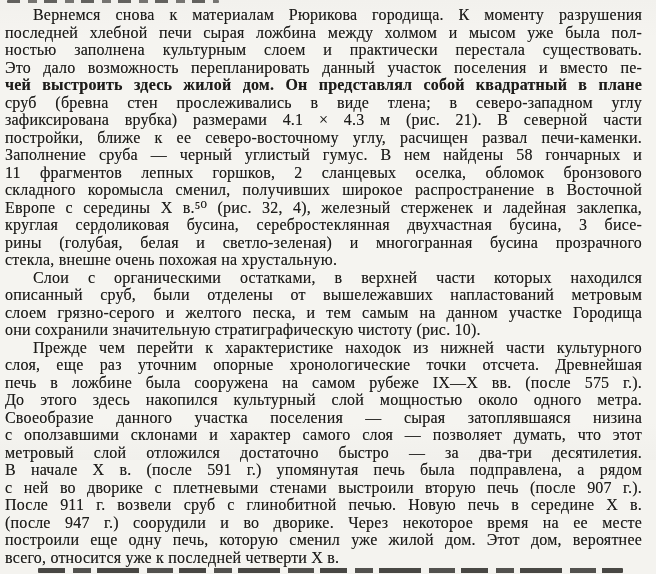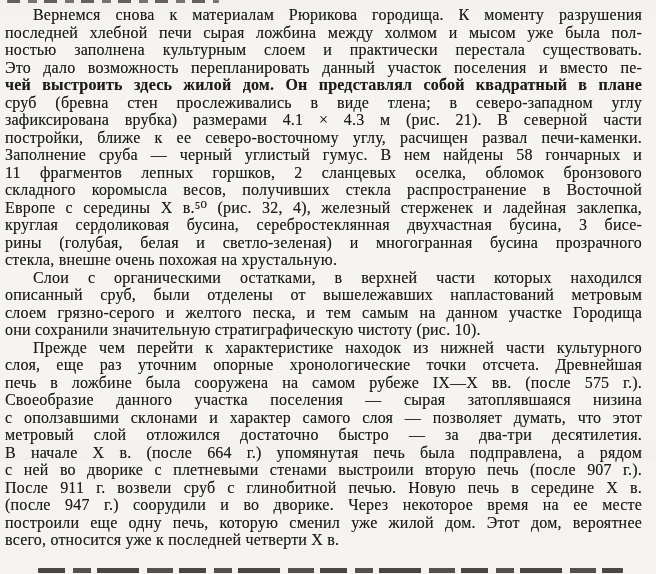--- a/index.html
+++ b/index.html
@@ -98,7 +98,7 @@
         <div class="line" style="color: rgb(29, 28, 26);">постройки, ближе к ее северо-восточному углу, расчищен развал печи-каменки.</div>
         <div class="line" style="color: rgb(29, 28, 26);">Заполнение сруба — черный углистый гумус. В нем найдены 58 гончарных и</div>
         <div class="line" style="color: rgb(29, 28, 26);">11 фрагментов лепных горшков, 2 сланцевых оселка, обломок бронзового</div>
-        <div class="line" style="color: rgb(29, 28, 26);">складного коромысла весов, получивших стекла распространение в Восточной</div>
+        <div class="line" style="color: rgb(29, 28, 26);">складного коромысла сменил, получивших широкое распространение в Восточной</div>
         <div class="line" style="color: rgb(29, 28, 26);">Европе с середины X в.⁵⁰ (рис. 32, 4), железный стерженек и ладейная заклепка,</div>
         <div class="line" style="color: rgb(29, 28, 26);">круглая сердоликовая бусина, серебростеклянная двухчастная бусина, 3 бисе-</div>
         <div class="line" style="color: rgb(29, 28, 26);">рины (голубая, белая и светло-зеленая) и многогранная бусина прозрачного</div>

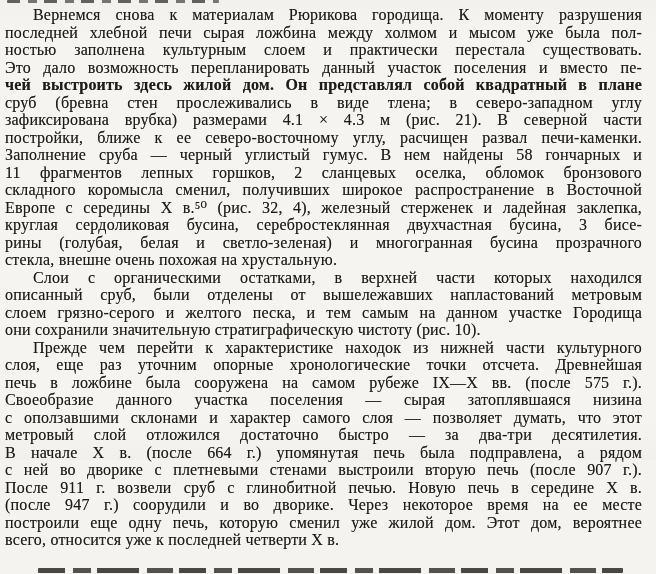--- a/index.html
+++ b/index.html
@@ -114,6 +114,7 @@
         <div class="line first" style="color: rgb(29, 28, 26);">Прежде чем перейти к характеристике находок из нижней части культурного</div>
         <div class="line" style="color: rgb(29, 28, 26);">слоя, еще раз уточним опорные хронологические точки отсчета. Древнейшая</div>
         <div class="line" style="color: rgb(29, 28, 26);">печь в ложбине была сооружена на самом рубеже IX—X вв. (после 575 г.).</div>
+        <div class="line" style="color: rgb(29, 28, 26);">До этого здесь накопился культурный слой мощностью около одного метра.</div>
         <div class="line" style="color: rgb(29, 28, 26);">Своеобразие данного участка поселения — сырая затоплявшаяся низина</div>
         <div class="line" style="color: rgb(29, 28, 26);">с оползавшими склонами и характер самого слоя — позволяет думать, что этот</div>
         <div class="line" style="color: rgb(29, 28, 26);">метровый слой отложился достаточно быстро — за два-три десятилетия.</div>

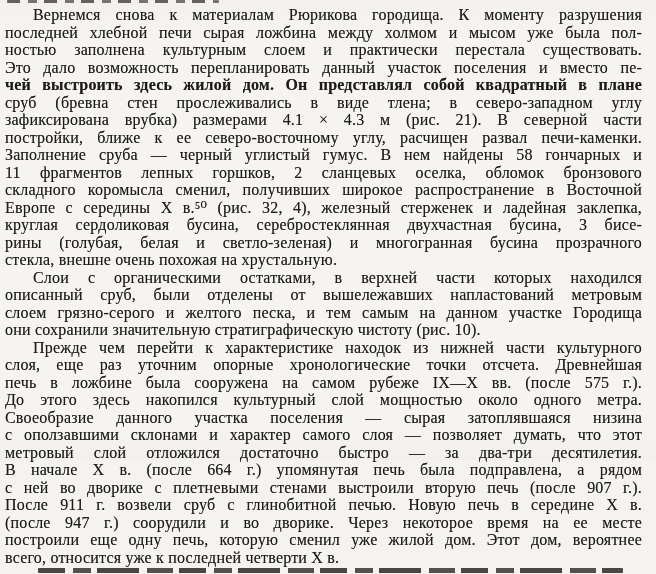--- a/index.html
+++ b/index.html
@@ -118,7 +118,7 @@
         <div class="line" style="color: rgb(29, 28, 26);">Своеобразие данного участка поселения — сырая затоплявшаяся низина</div>
         <div class="line" style="color: rgb(29, 28, 26);">с оползавшими склонами и характер самого слоя — позволяет думать, что этот</div>
         <div class="line" style="color: rgb(29, 28, 26);">метровый слой отложился достаточно быстро — за два-три десятилетия.</div>
-        <div class="line" style="color: rgb(29, 28, 26);">В начале X в. (после 664 г.) упомянутая печь была подправлена, а рядом</div>
+        <div class="line" style="color: rgb(29, 28, 26);">В начале X в. (после 591 г.) упомянутая печь была подправлена, а рядом</div>
         <div class="line" style="color: rgb(29, 28, 26);">с ней во дворике с плетневыми стенами выстроили вторую печь (после 907 г.).</div>
         <div class="line" style="color: rgb(29, 28, 26);">После 911 г. возвели сруб с глинобитной печью. Новую печь в середине X в.</div>
         <div class="line" style="color: rgb(29, 28, 26);">(после 947 г.) соорудили и во дворике. Через некоторое время на ее месте</div>

